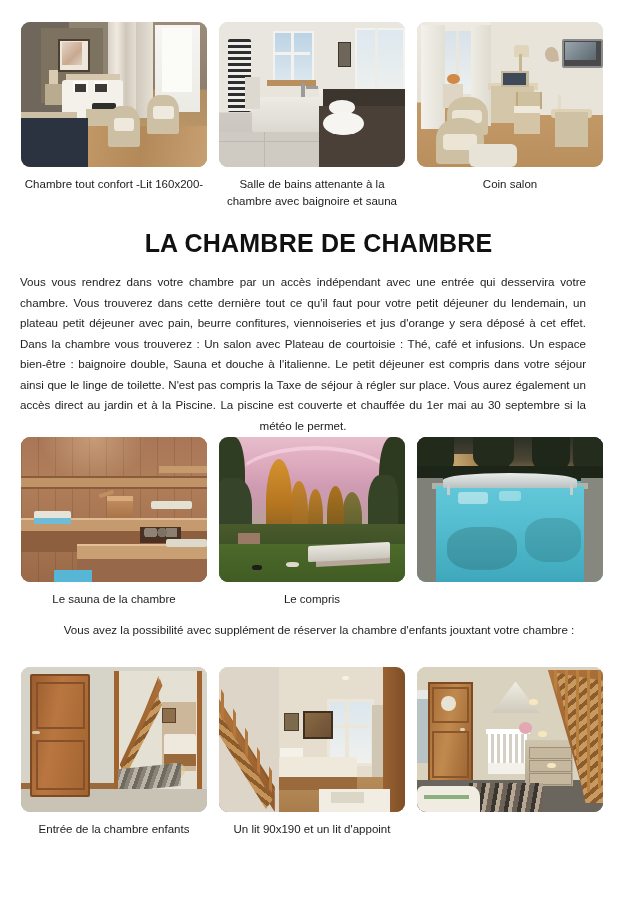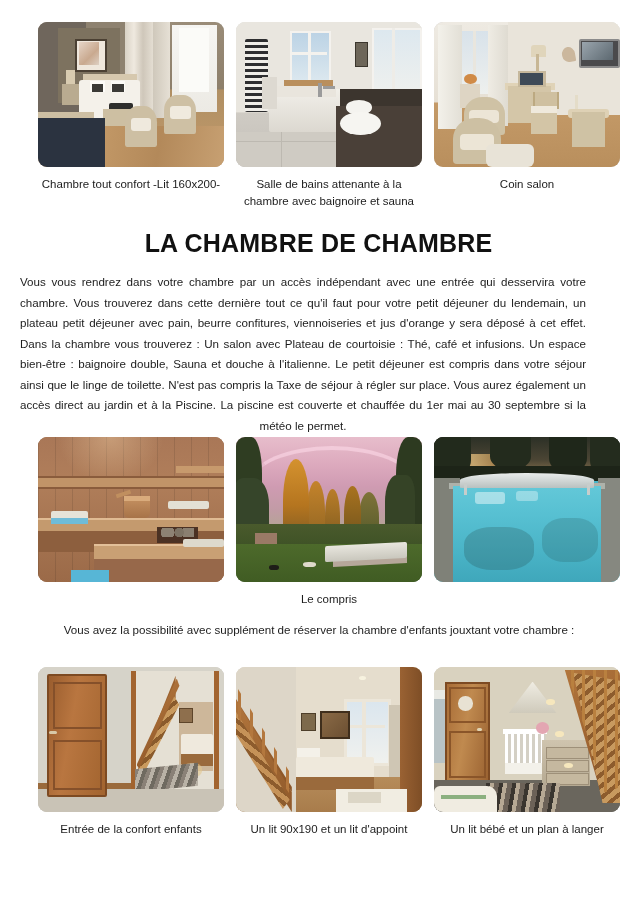--- a/index.html
+++ b/index.html
@@ -25,7 +25,7 @@
   
   .photo-row {
     position: absolute;
-    left: 29px;
+    left: 12px;
     width: 582px;
     display: flex;
     justify-content: space-between;

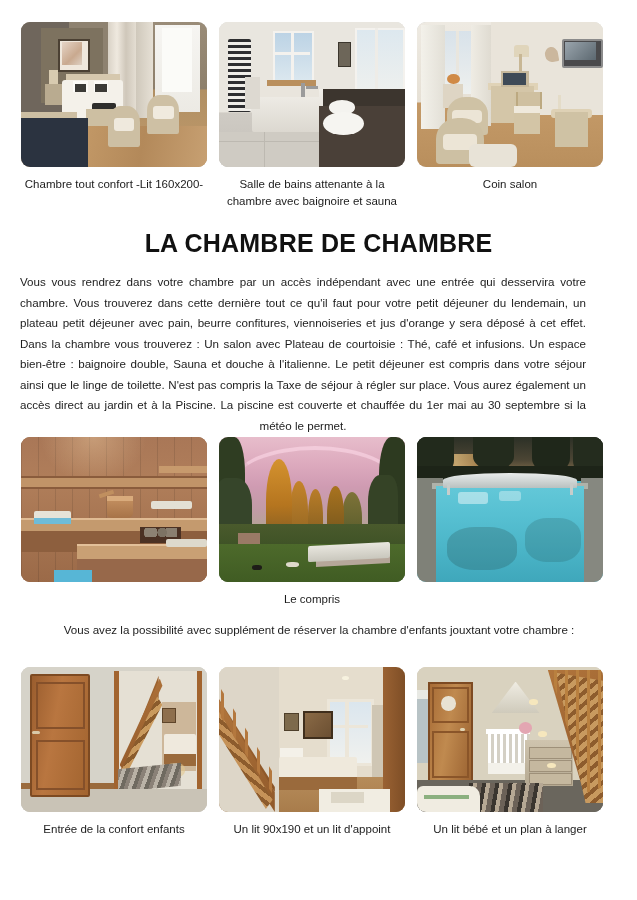--- a/index.html
+++ b/index.html
@@ -462,6 +462,7 @@
             <div class="sa2-blue"></div>
         </div>
       </div>
+      <div class="caption">Le sauna de la chambre</div>
     </div>
 
     <div class="photo-cell">

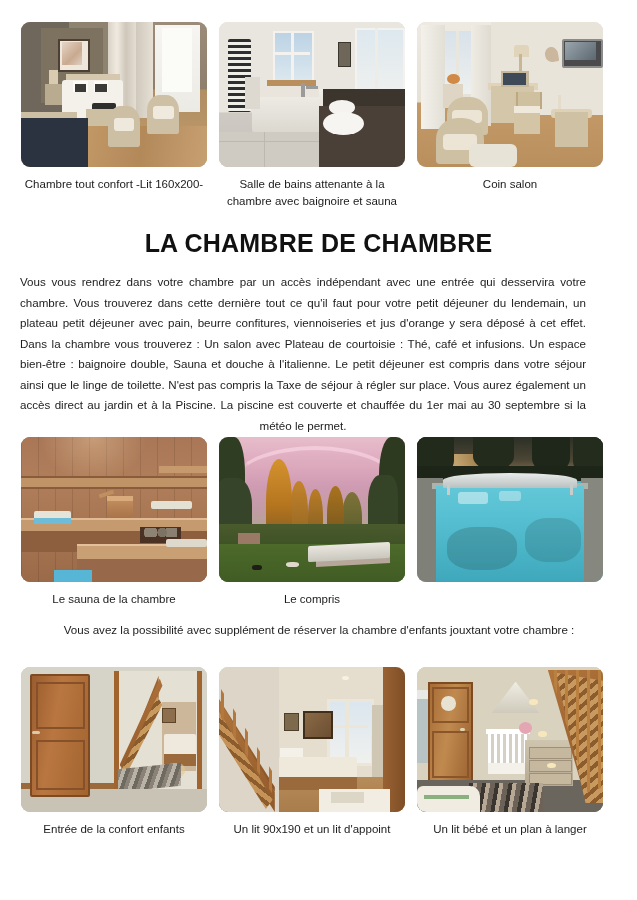--- a/index.html
+++ b/index.html
@@ -543,7 +543,7 @@
           <div class="en-door-h"></div>
         </div>
       </div>
-      <div class="caption">Entrée de la confort enfants</div>
+      <div class="caption">Entrée de la chambre enfants</div>
     </div>
 
     <div class="photo-cell">

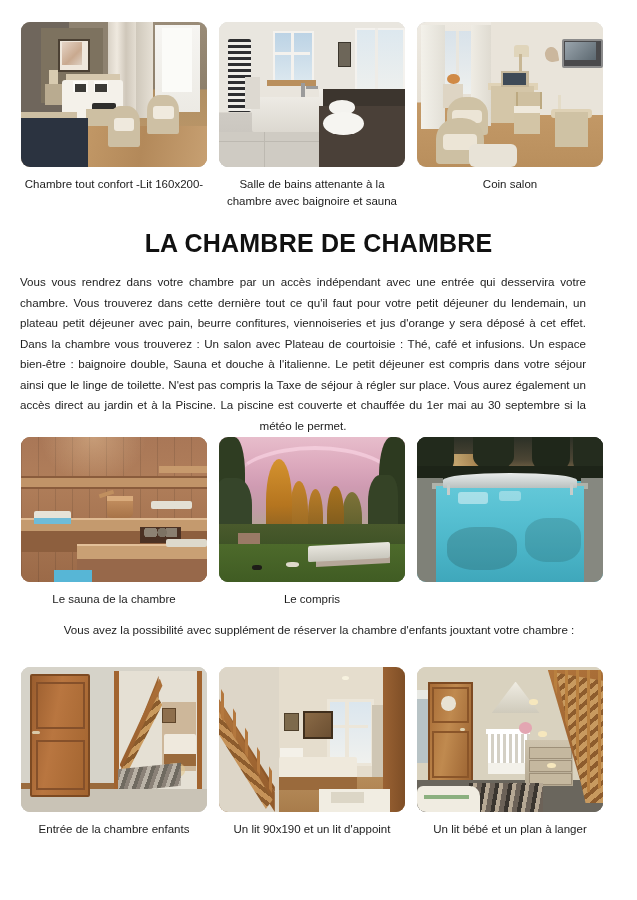--- a/index.html
+++ b/index.html
@@ -605,7 +605,6 @@
             <div class="be-bed-l"></div>
         </div>
       </div>
-      <div class="caption">Un lit bébé et un plan à langer</div>
     </div>
   </div>
 

